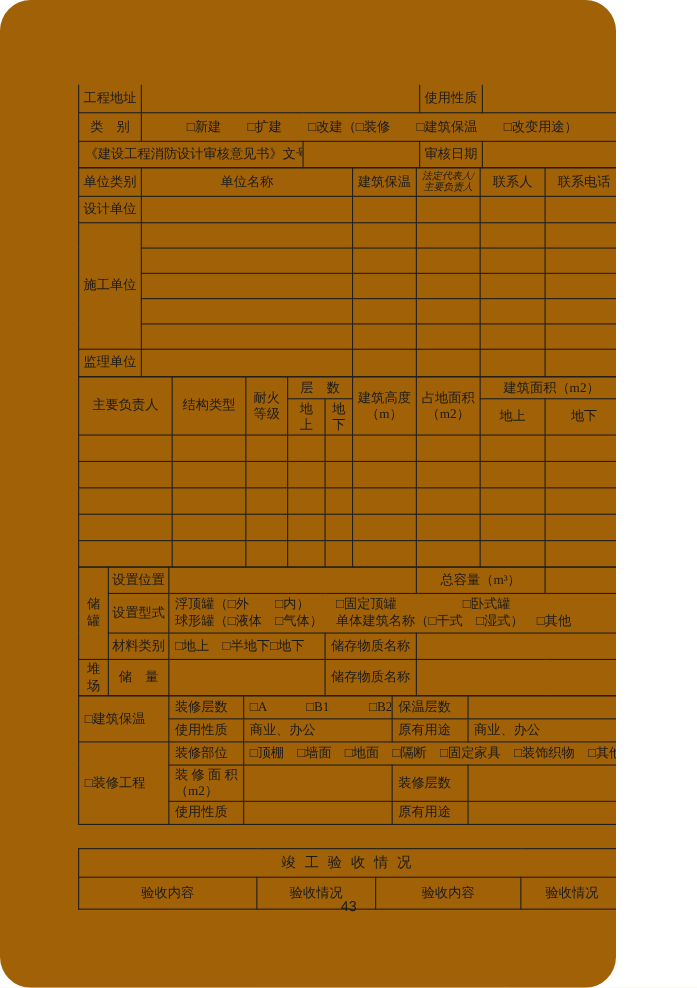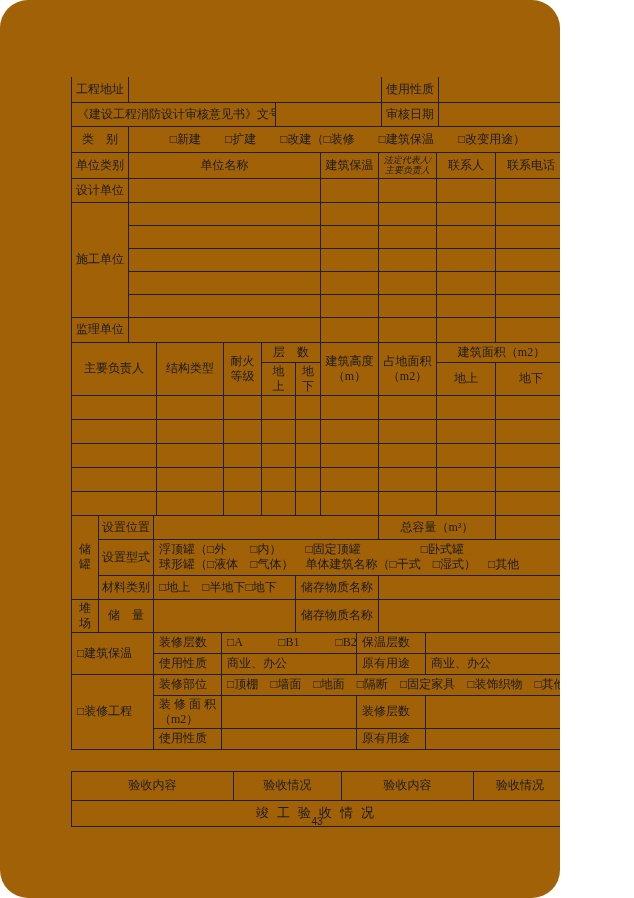--- a/index.html
+++ b/index.html
@@ -50,15 +50,15 @@
         <td>使用性质</td>
         <td></td>
       </tr>
-      <tr style="height:24px">
-        <td colspan="2" class="left">《建设工程消防设计审核意见书》文号</td>
-        <td></td>
-        <td>审核日期</td>
-        <td></td>
-      </tr>
       <tr style="height:26px">
         <td>类　别</td>
         <td colspan="4">□新建　　□扩建　　□改建（□装修　　□建筑保温　　□改变用途）</td>
+      </tr>
+      <tr style="height:24px">
+        <td colspan="2" class="left">《建设工程消防设计审核意见书》文号</td>
+        <td></td>
+        <td>审核日期</td>
+        <td></td>
       </tr>
     </tbody>
       </table>

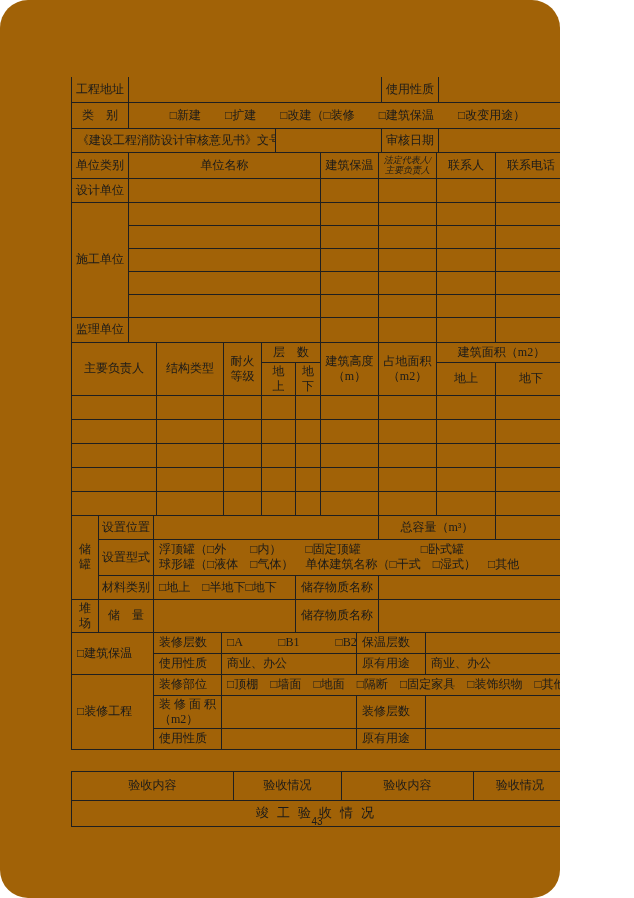--- a/index.html
+++ b/index.html
@@ -321,15 +321,15 @@
           <col style="width:93px">
         </colgroup>
       <tbody>
-          <tr style="height:29px">
+          <tr style="height:26px">
+        <td colspan="4" class="title-cell">竣工验收情况</td>
+      </tr>
+      <tr style="height:29px">
         <td>验收内容</td>
         <td>验收情况</td>
         <td>验收内容</td>
         <td>验收情况</td>
       </tr>
-      <tr style="height:26px">
-        <td colspan="4" class="title-cell">竣工验收情况</td>
-      </tr>
     </tbody>
       </table>
 

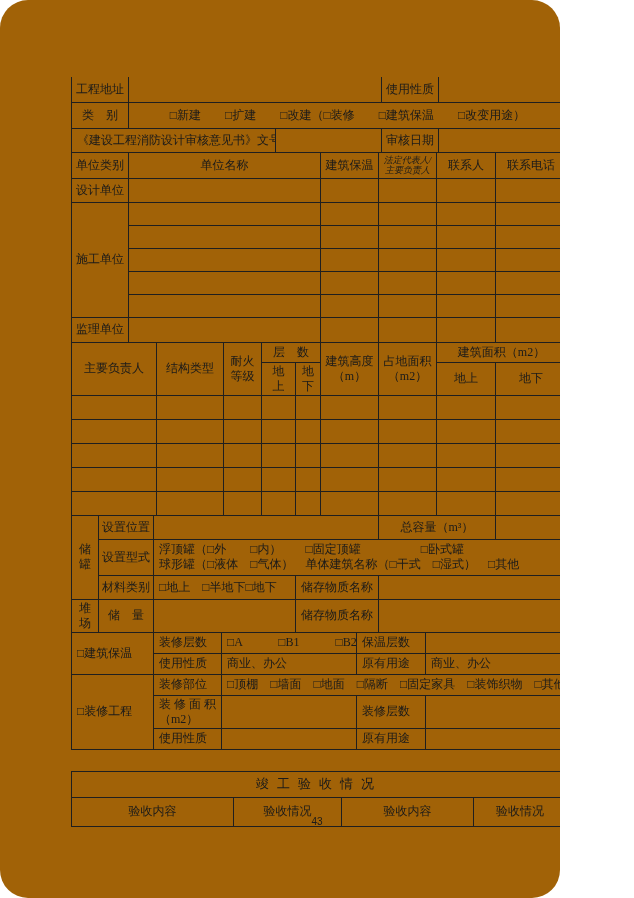--- a/index.html
+++ b/index.html
@@ -24,7 +24,7 @@
   .title-cell{letter-spacing:8px;font-size:13px;}
   .pageno{
     position:absolute;left:0;top:816px;width:634px;text-align:center;
-    font-size:10px;font-family:"Liberation Sans","DejaVu Sans",sans-serif;
+    font-size:13px;font-family:"Liberation Sans","DejaVu Sans",sans-serif;
     color:#1a1a1a;
   }
   .typelines div{text-align:left;padding-left:3px;}

